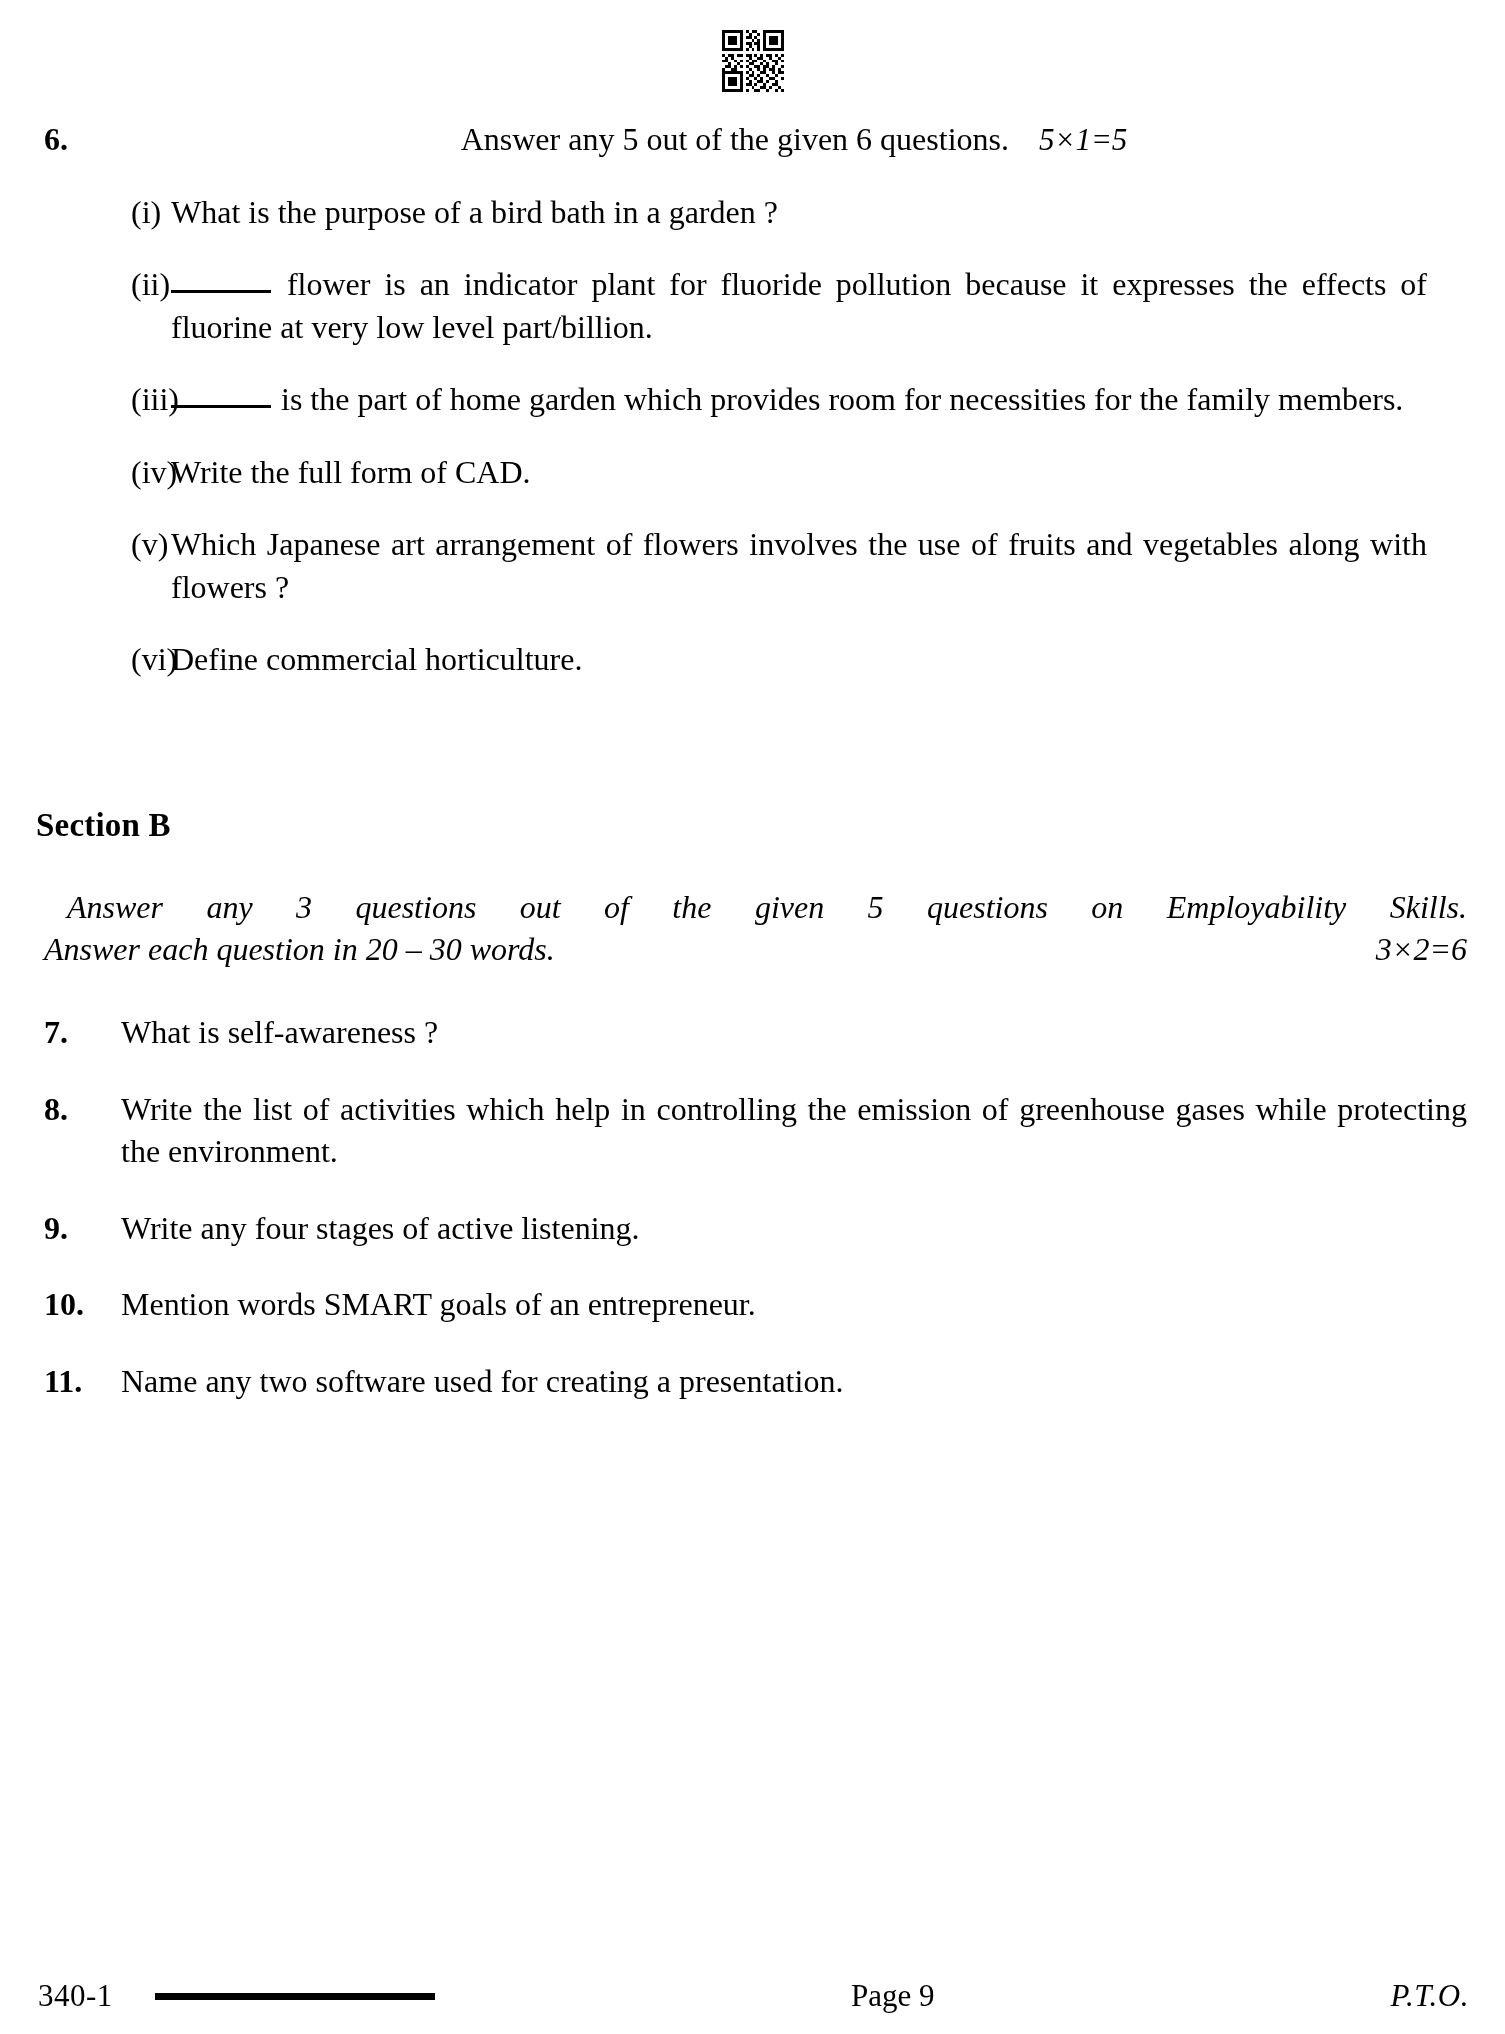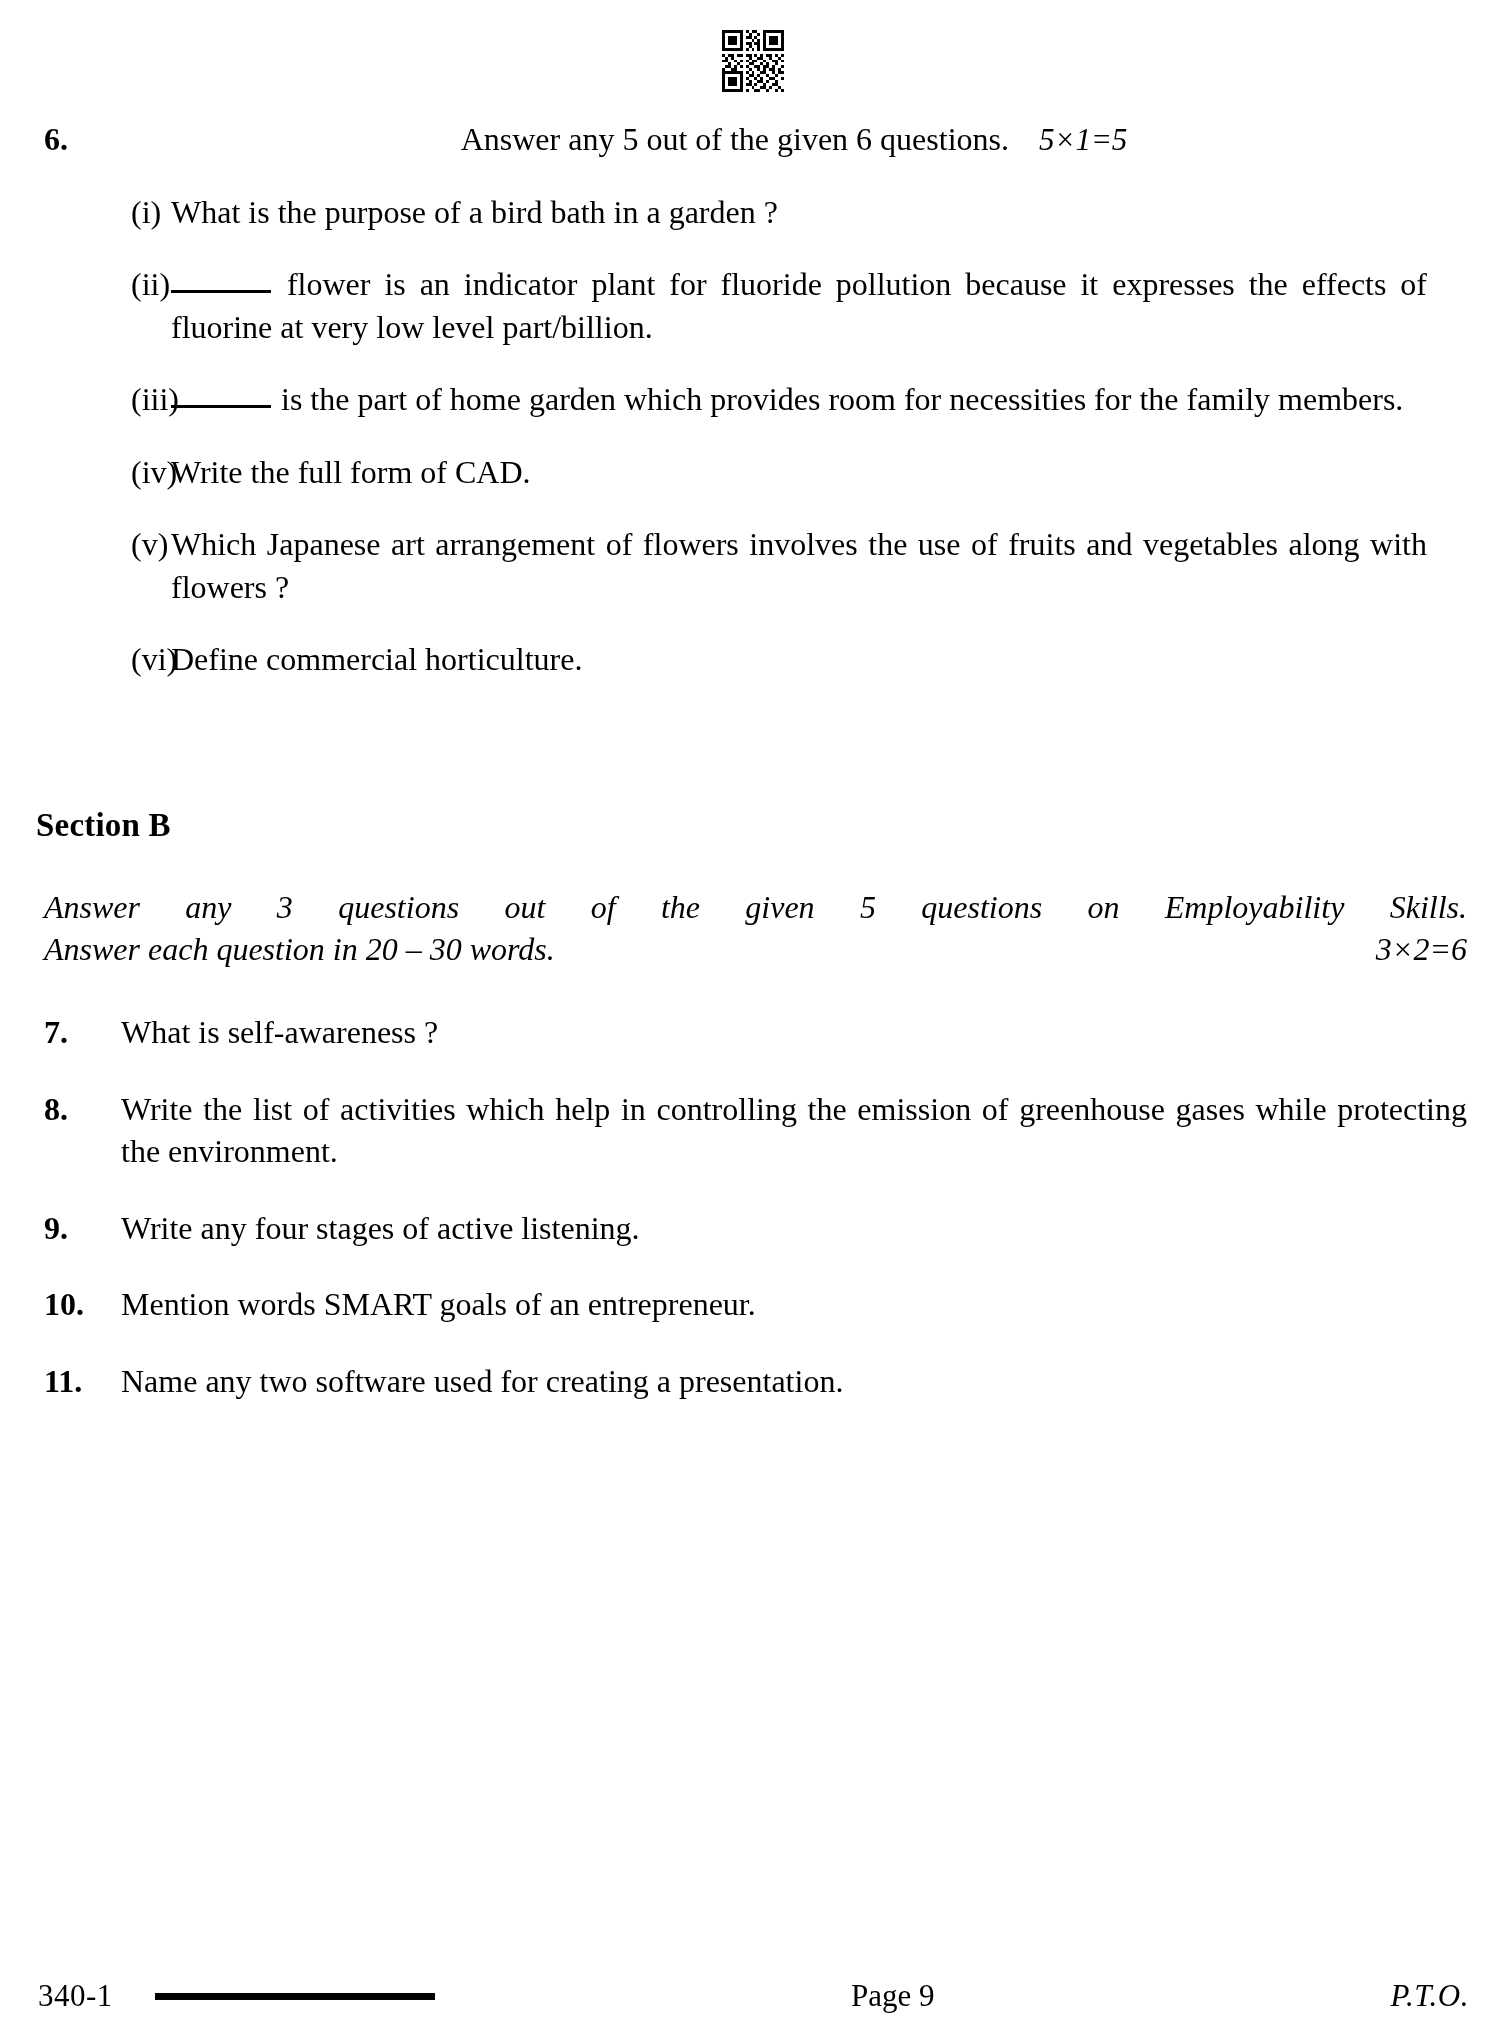--- a/index.html
+++ b/index.html
@@ -154,6 +154,7 @@
   .instr-line1 {
     text-align: justify;
     text-align-last: justify;
+    margin-left: 23px;
   }
   .instr-line2 {
     display: flex;

